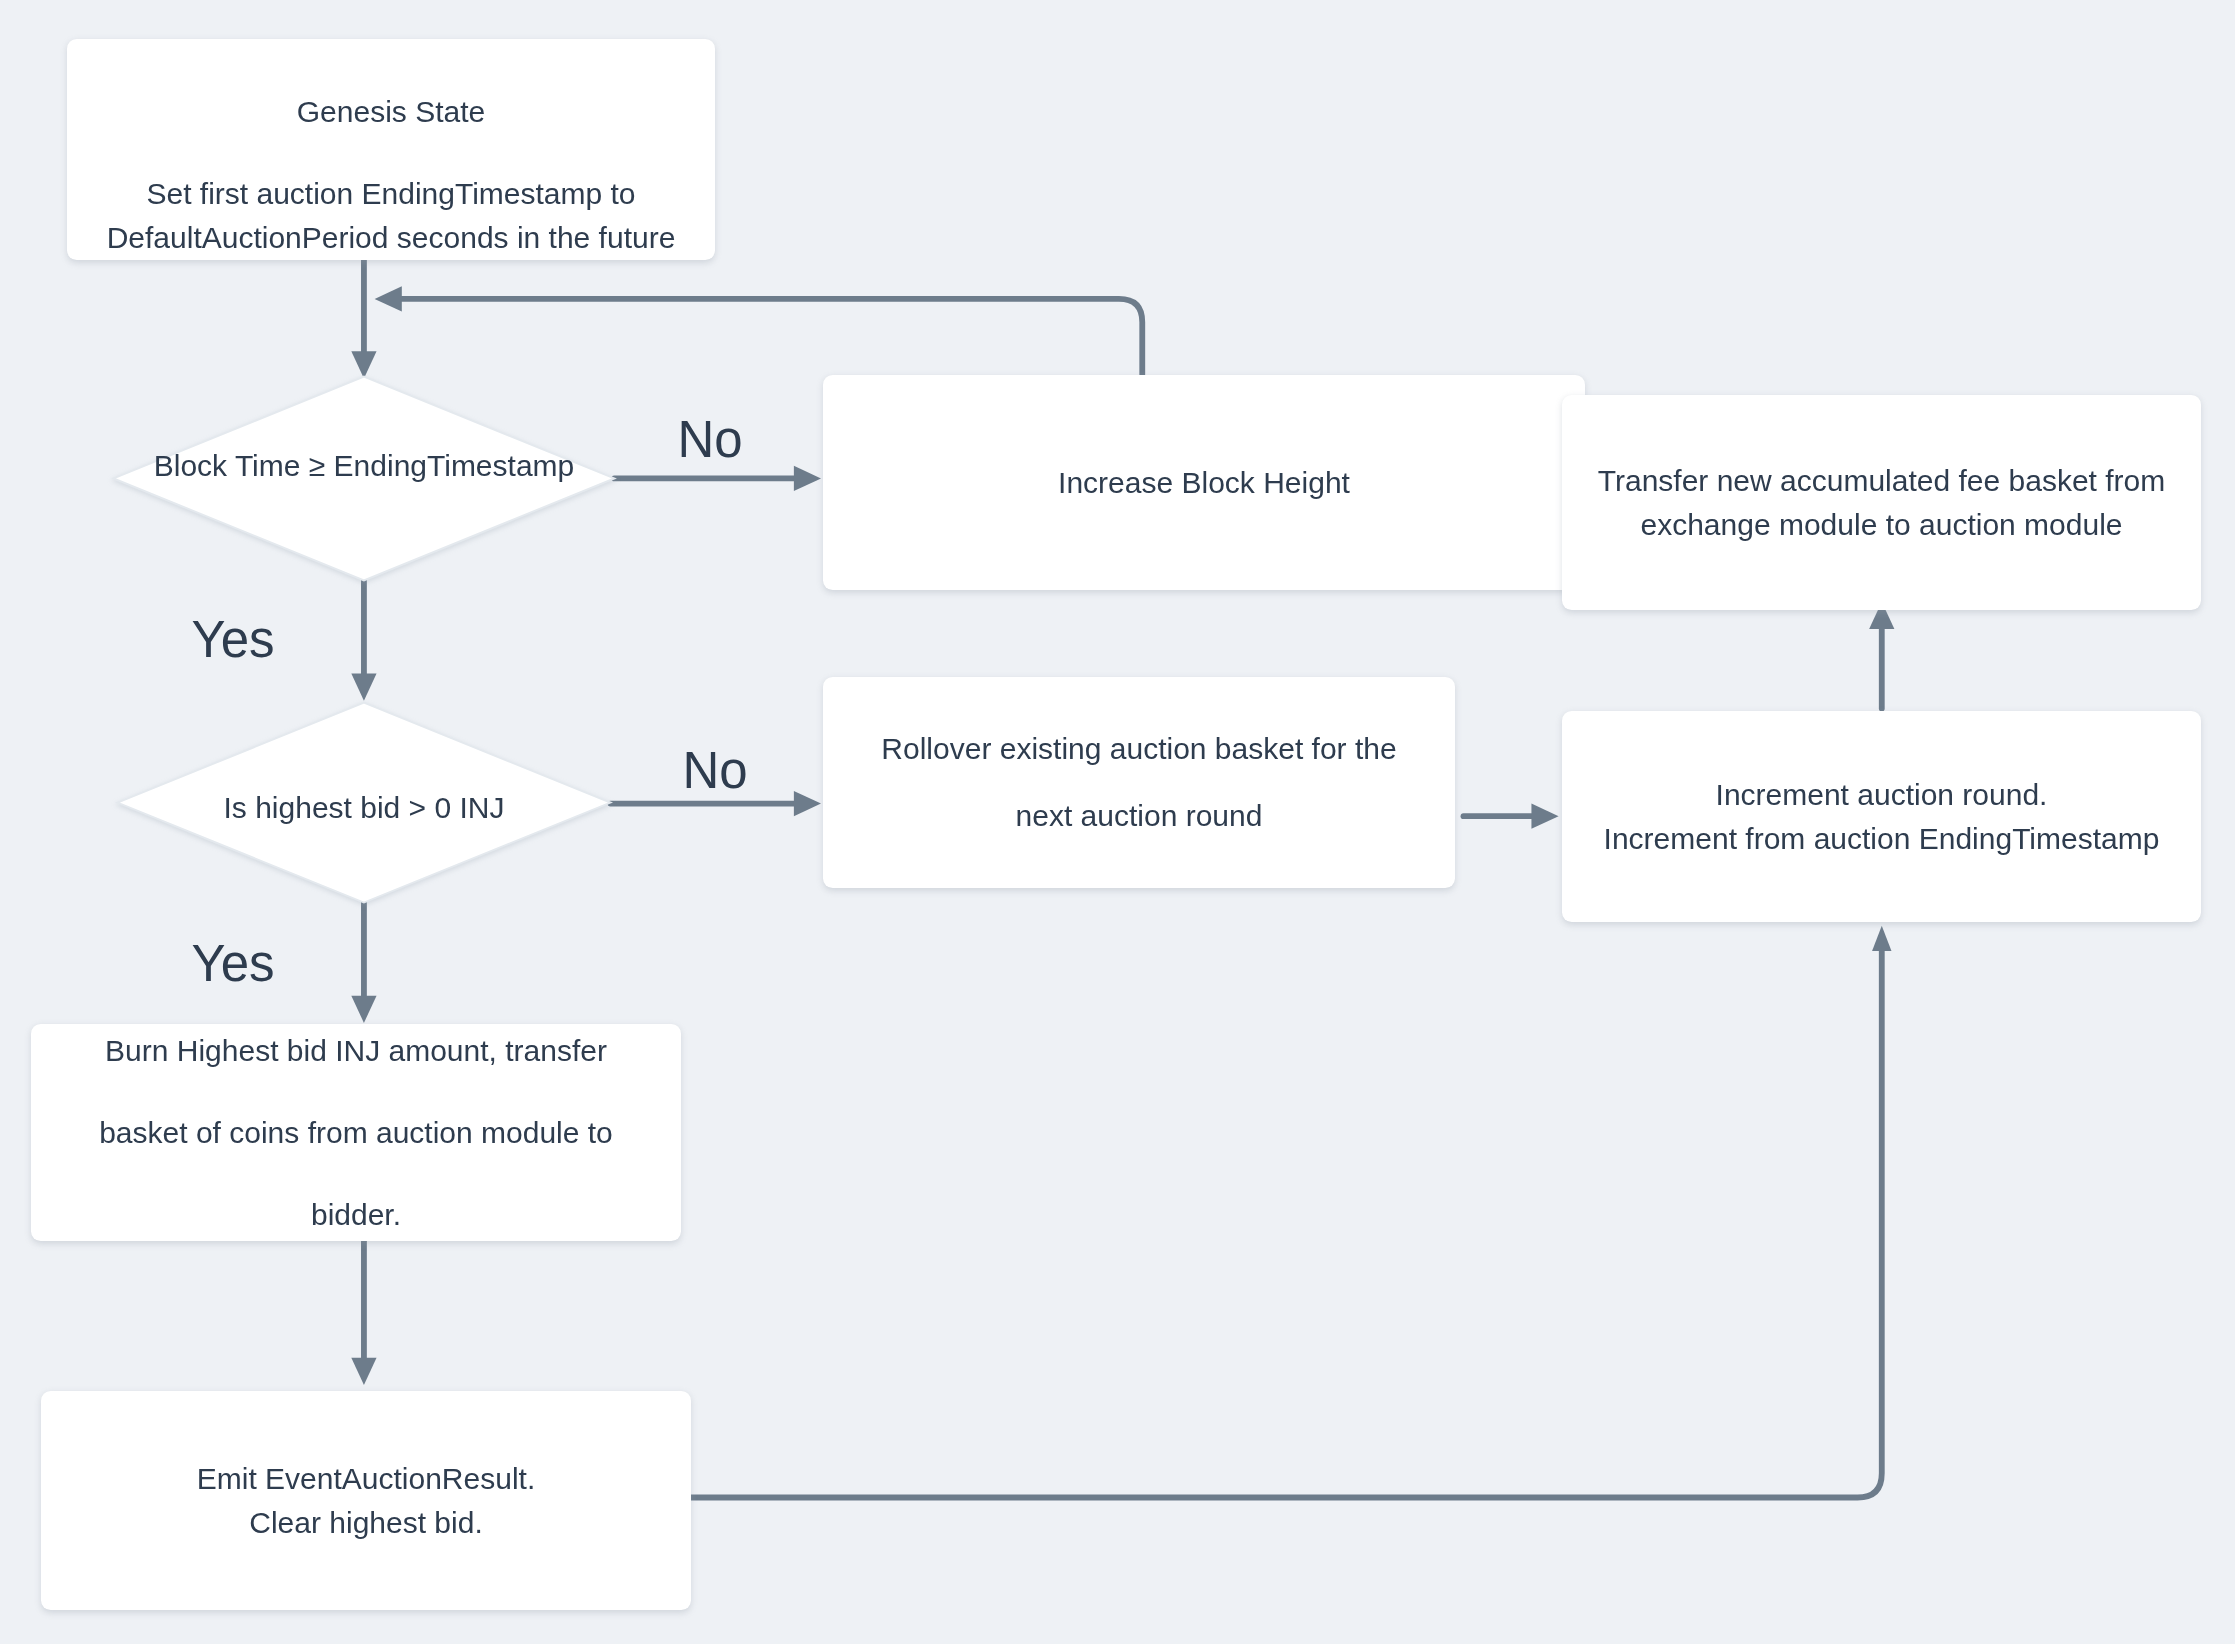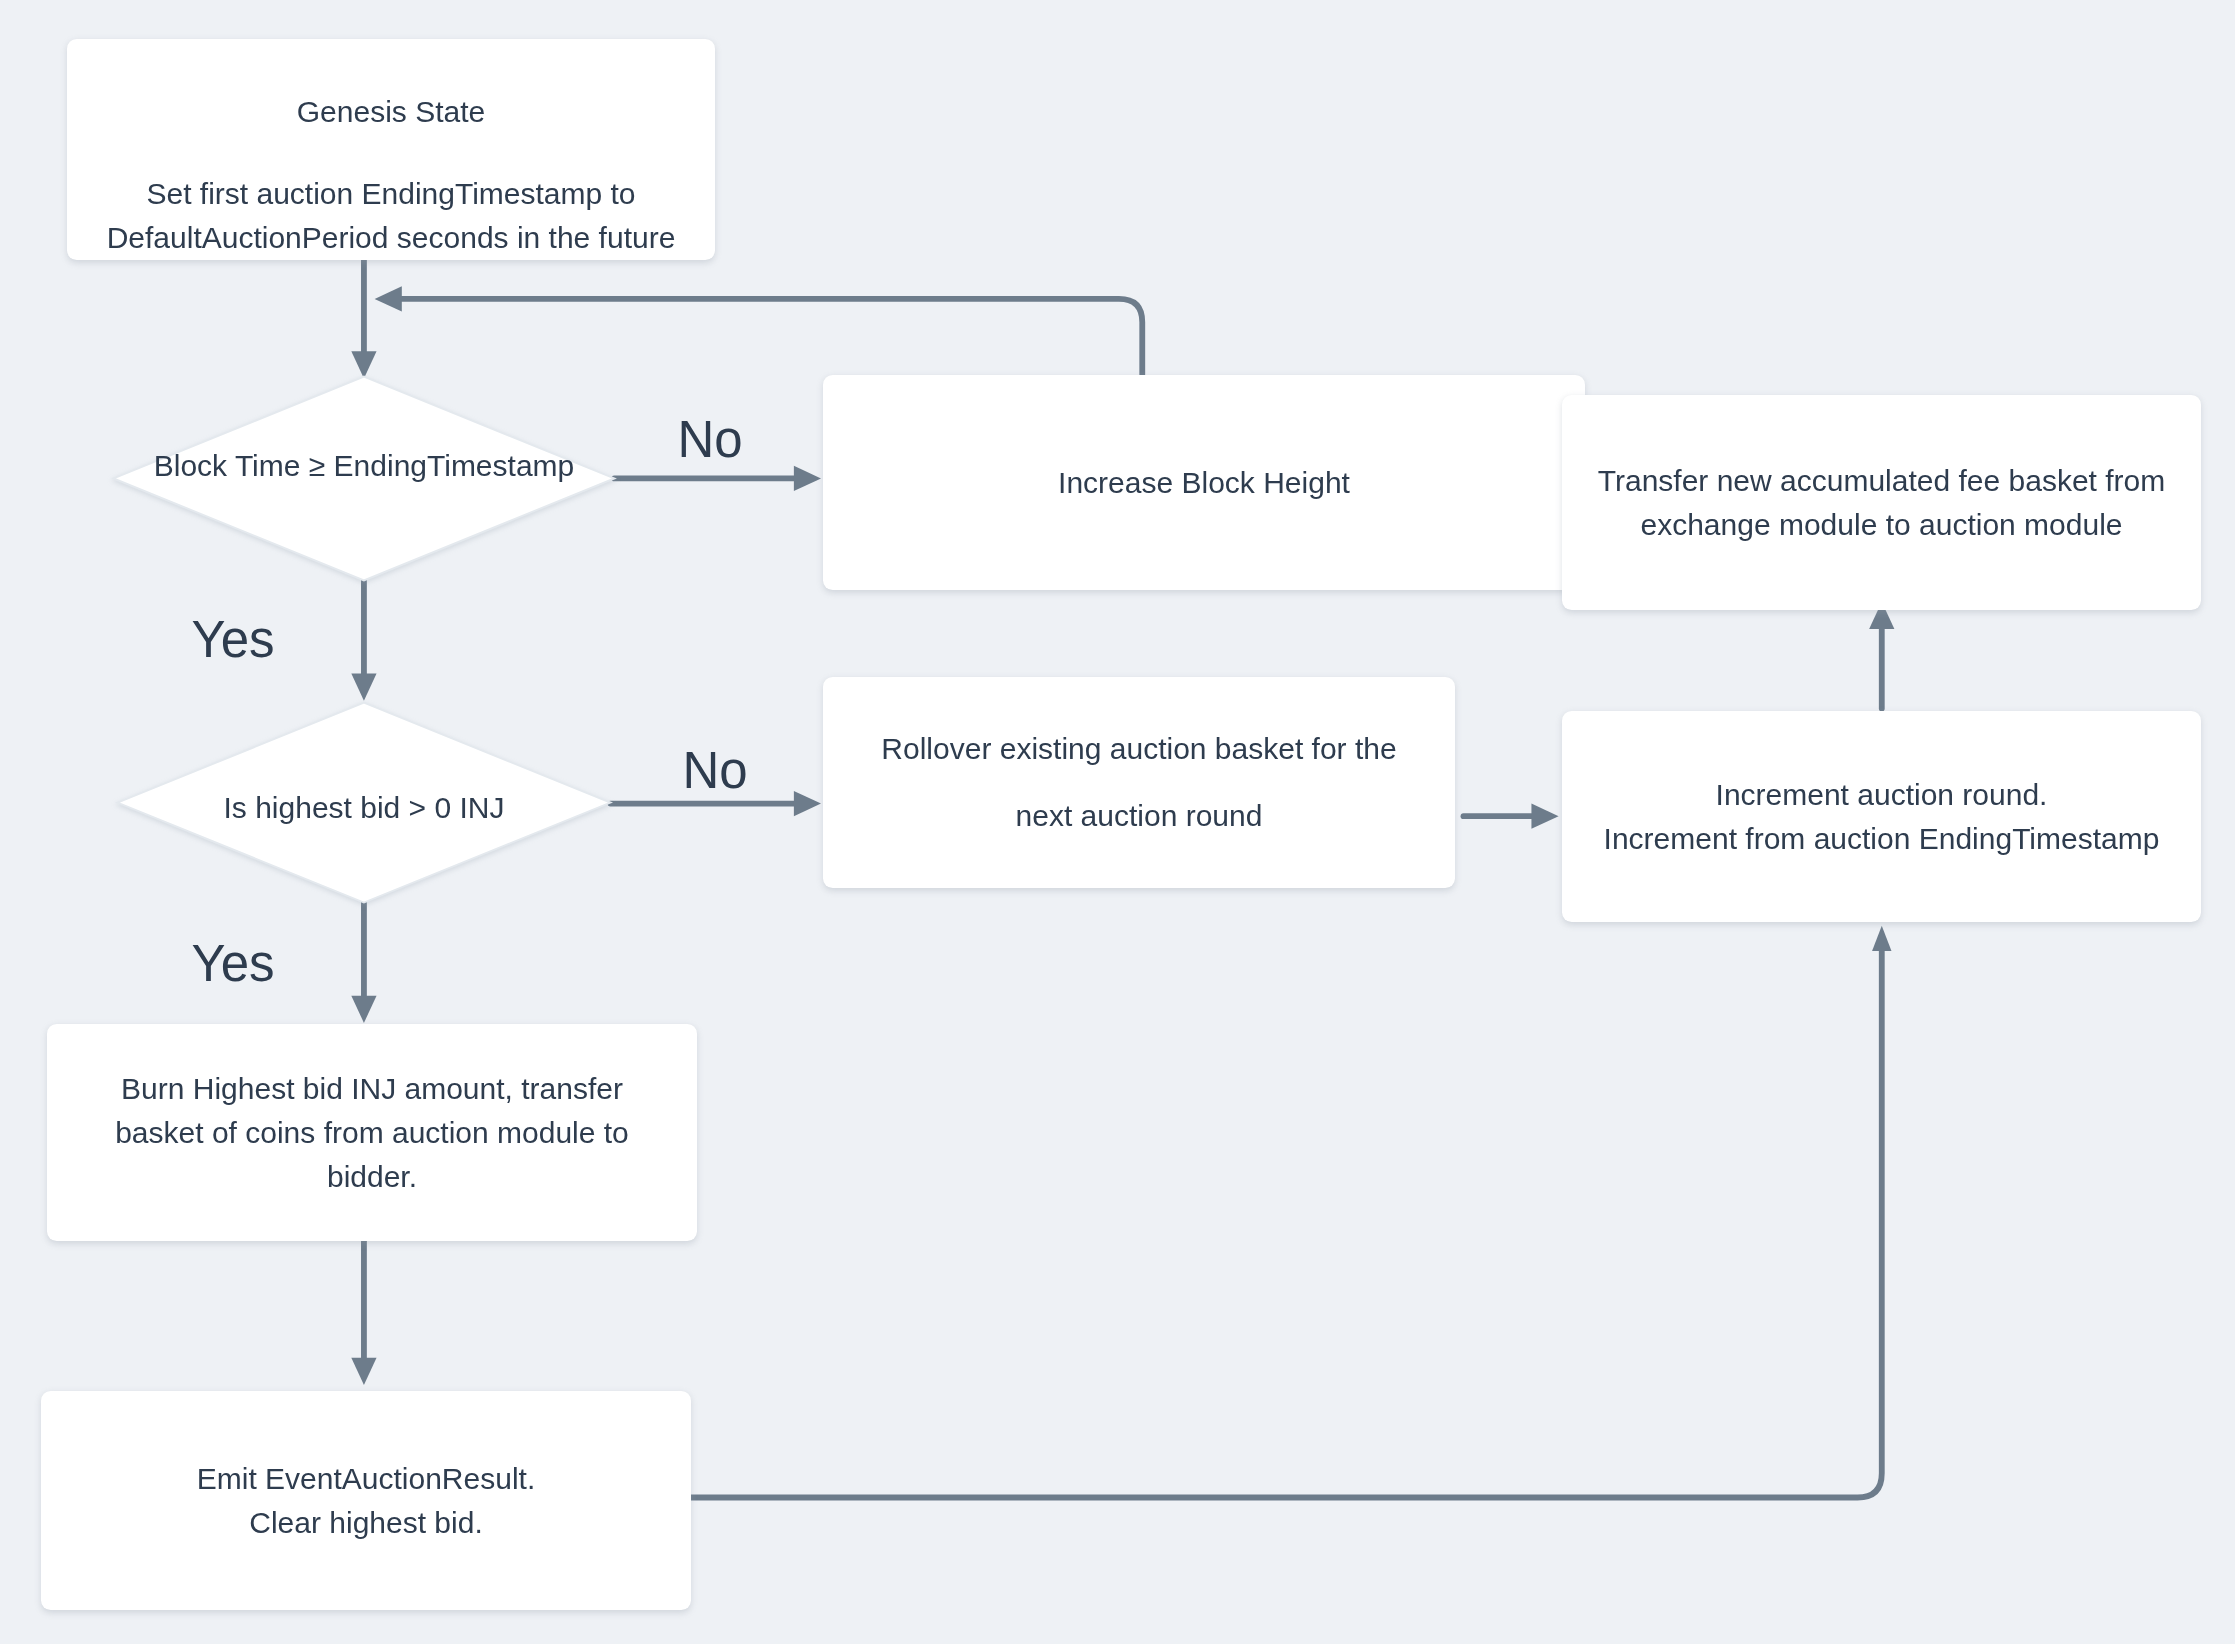--- a/index.html
+++ b/index.html
@@ -39,7 +39,7 @@
   .node-transfer{left:1562px;top:375px;width:639px;height:215px;margin-top:20px;}
   .node-rollover{left:823px;top:677px;width:632px;height:211px;gap:23px;}
   .node-increment{left:1562px;top:711px;width:639px;height:211px;}
-  .node-burn{left:47px;top:1024px;width:650px;height:217px;}
+  .node-burn{left:31px;top:1024px;width:650px;height:217px;gap:38px;}
   .node-emit{left:28px;top:1391px;width:650px;height:219px;margin-left:13px;}
   .diamond-label{
     position:absolute;transform:translate(-50%,-50%);

